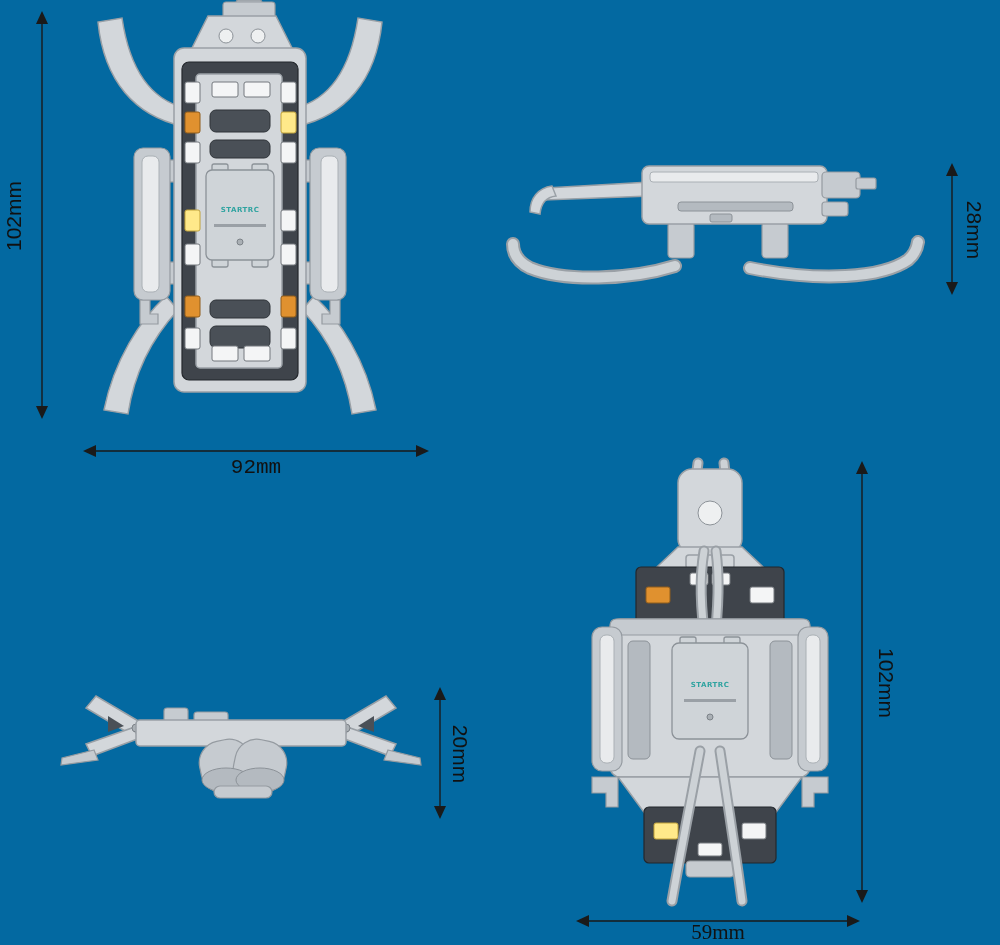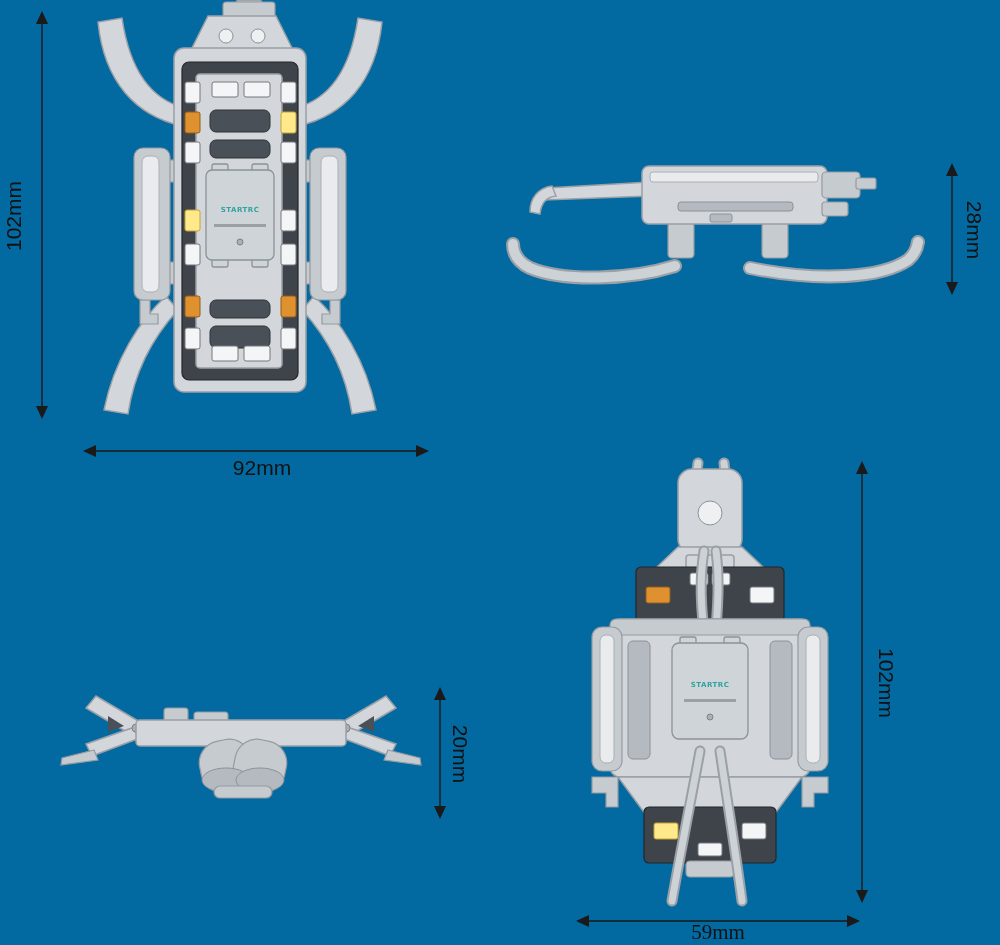--- a/index.html
+++ b/index.html
@@ -293,7 +293,7 @@
 
   <div class="dim-label rot-ccw" style="left:-31px; top:204px; width:90px;">102mm</div>
 
-  <div class="dim-label" style="left:192px; top:456px; width:140px;">92mm</div>
+  <div class="dim-label" style="left:186px; top:456px; width:140px;font-family:Liberation Mono, monospace;">92mm</div>
 
   <div class="dim-label rot-cw" style="left:929px; top:218px; width:90px;">28mm</div>
 

